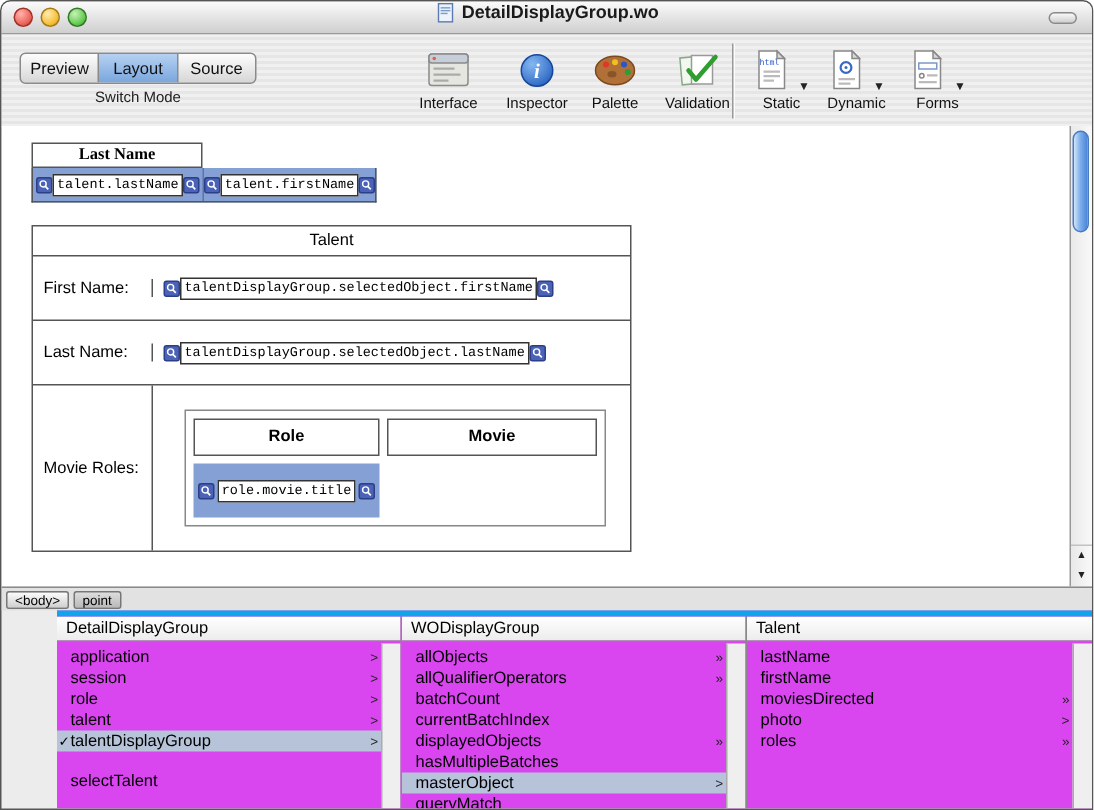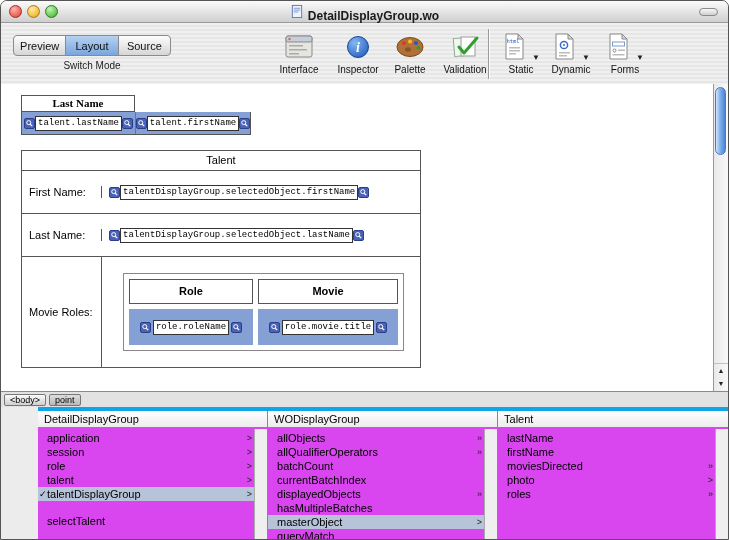--- a/index.html
+++ b/index.html
@@ -16,7 +16,7 @@
   .light.yellow { background:radial-gradient(circle at 35% 30%, #ffeab2, #f5c33e 60%, #d3971c); border:1px solid #a87a16; }
   .light.green  { background:radial-gradient(circle at 35% 30%, #c9f0b9, #69ce57 60%, #3d9e2d); border:1px solid #2f7a22; }
   .title-wrap { position:absolute; left:0; right:0; top:0; height:22px; display:flex;
-                align-items:flex-end; justify-content:center; gap:4px; }
+                align-items:flex-start; justify-content:center; gap:4px; }
   .title { font-size:12px; font-weight:bold; color:#1a1a1a; }
   .capsule { position:absolute; right:10px; top:7px; width:19px; height:8px; border:1px solid #8a8a8a;
              border-radius:4px; background:linear-gradient(#f8f8f8,#cfcfcf); }

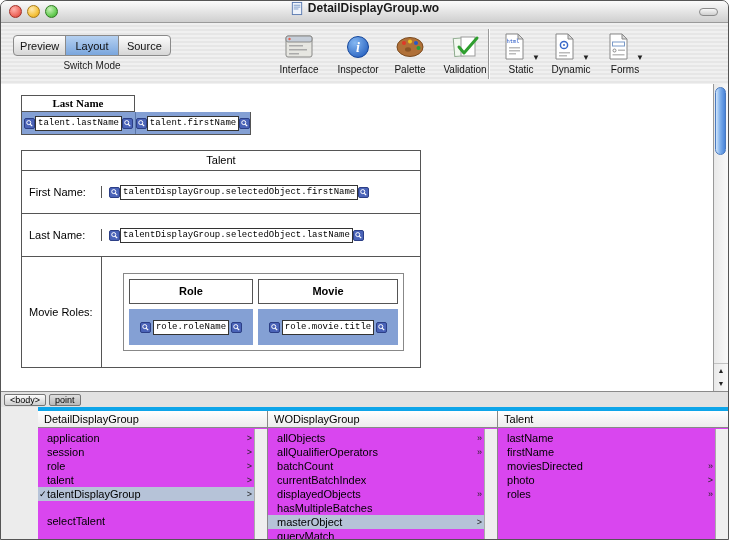--- a/index.html
+++ b/index.html
@@ -331,21 +331,6 @@
                     <path d="M7 7 L9.6 9.6" stroke="#fff" stroke-width="1.5"></path>
                   </svg>
                 </span>
-              <span class="wofield">role.roleName</span>
-              <span class="wom">
-                  <svg viewBox="0 0 12 12">
-                    <circle cx="5" cy="4.8" r="2.7" fill="none" stroke="#fff" stroke-width="1.3"></circle>
-                    <path d="M7 7 L9.6 9.6" stroke="#fff" stroke-width="1.5"></path>
-                  </svg>
-                </span>
-            </div>
-            <div class="nb">
-              <span class="wom">
-                  <svg viewBox="0 0 12 12">
-                    <circle cx="5" cy="4.8" r="2.7" fill="none" stroke="#fff" stroke-width="1.3"></circle>
-                    <path d="M7 7 L9.6 9.6" stroke="#fff" stroke-width="1.5"></path>
-                  </svg>
-                </span>
               <span class="wofield">role.movie.title</span>
               <span class="wom">
                   <svg viewBox="0 0 12 12">

